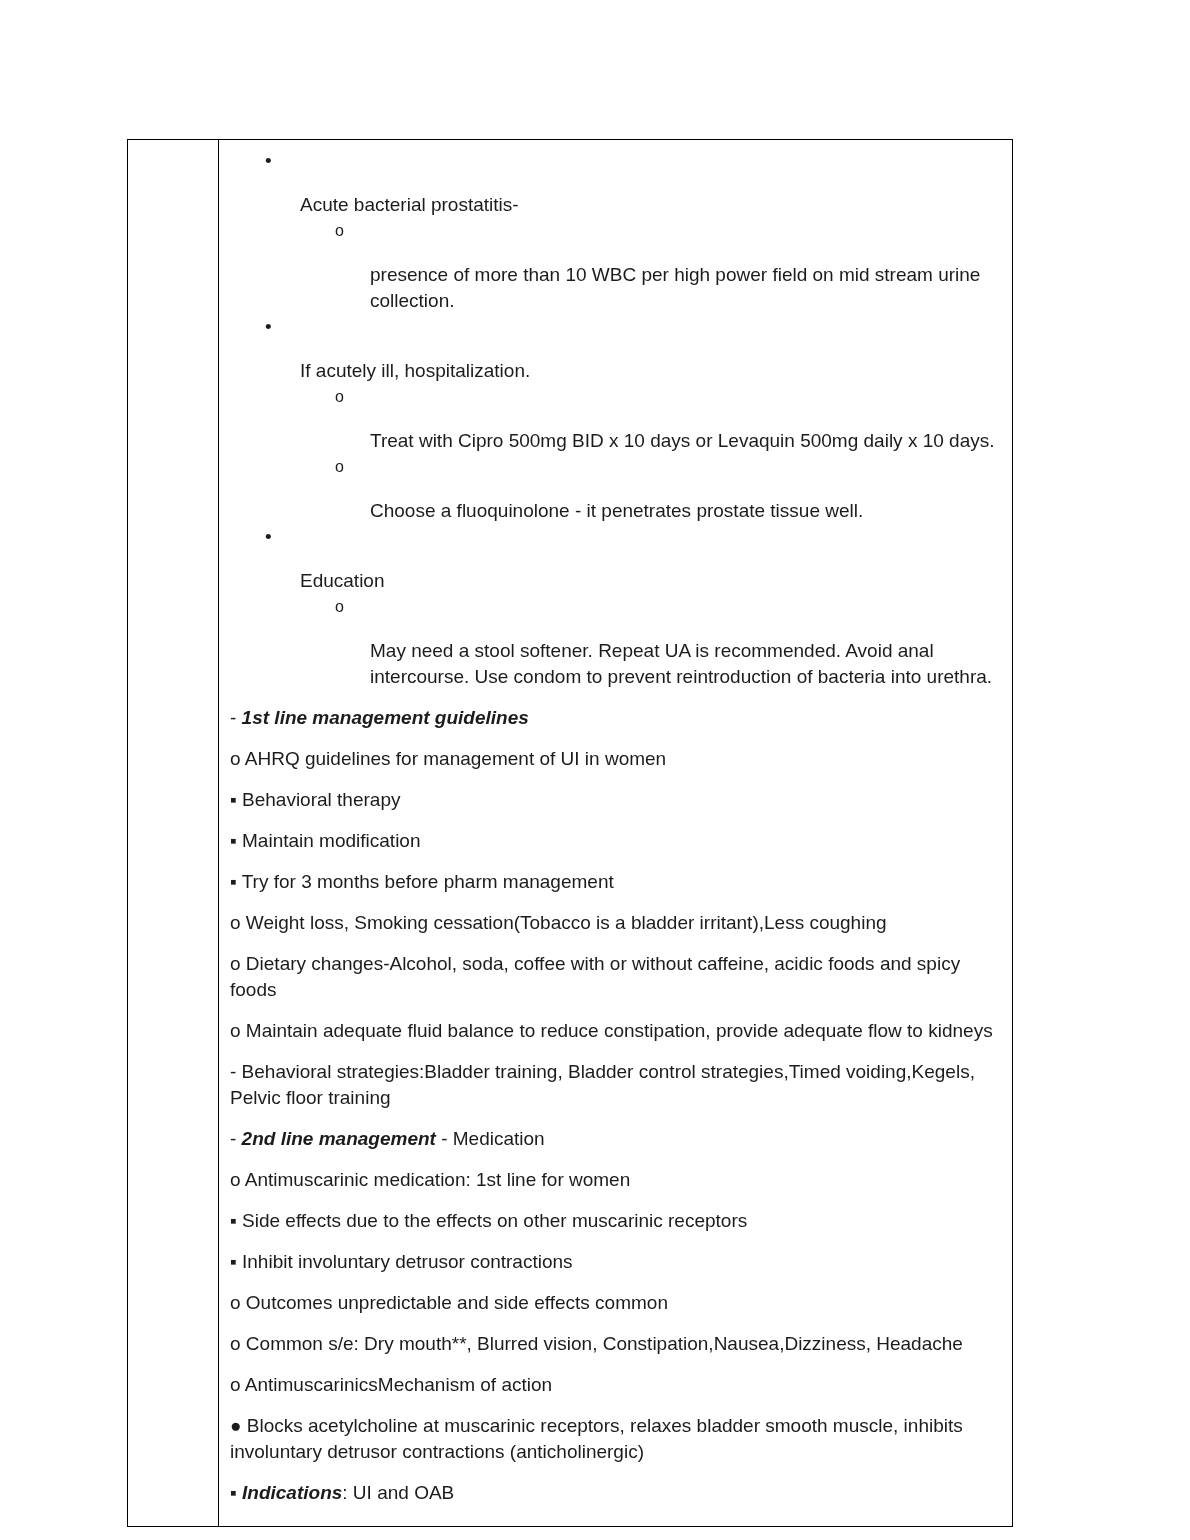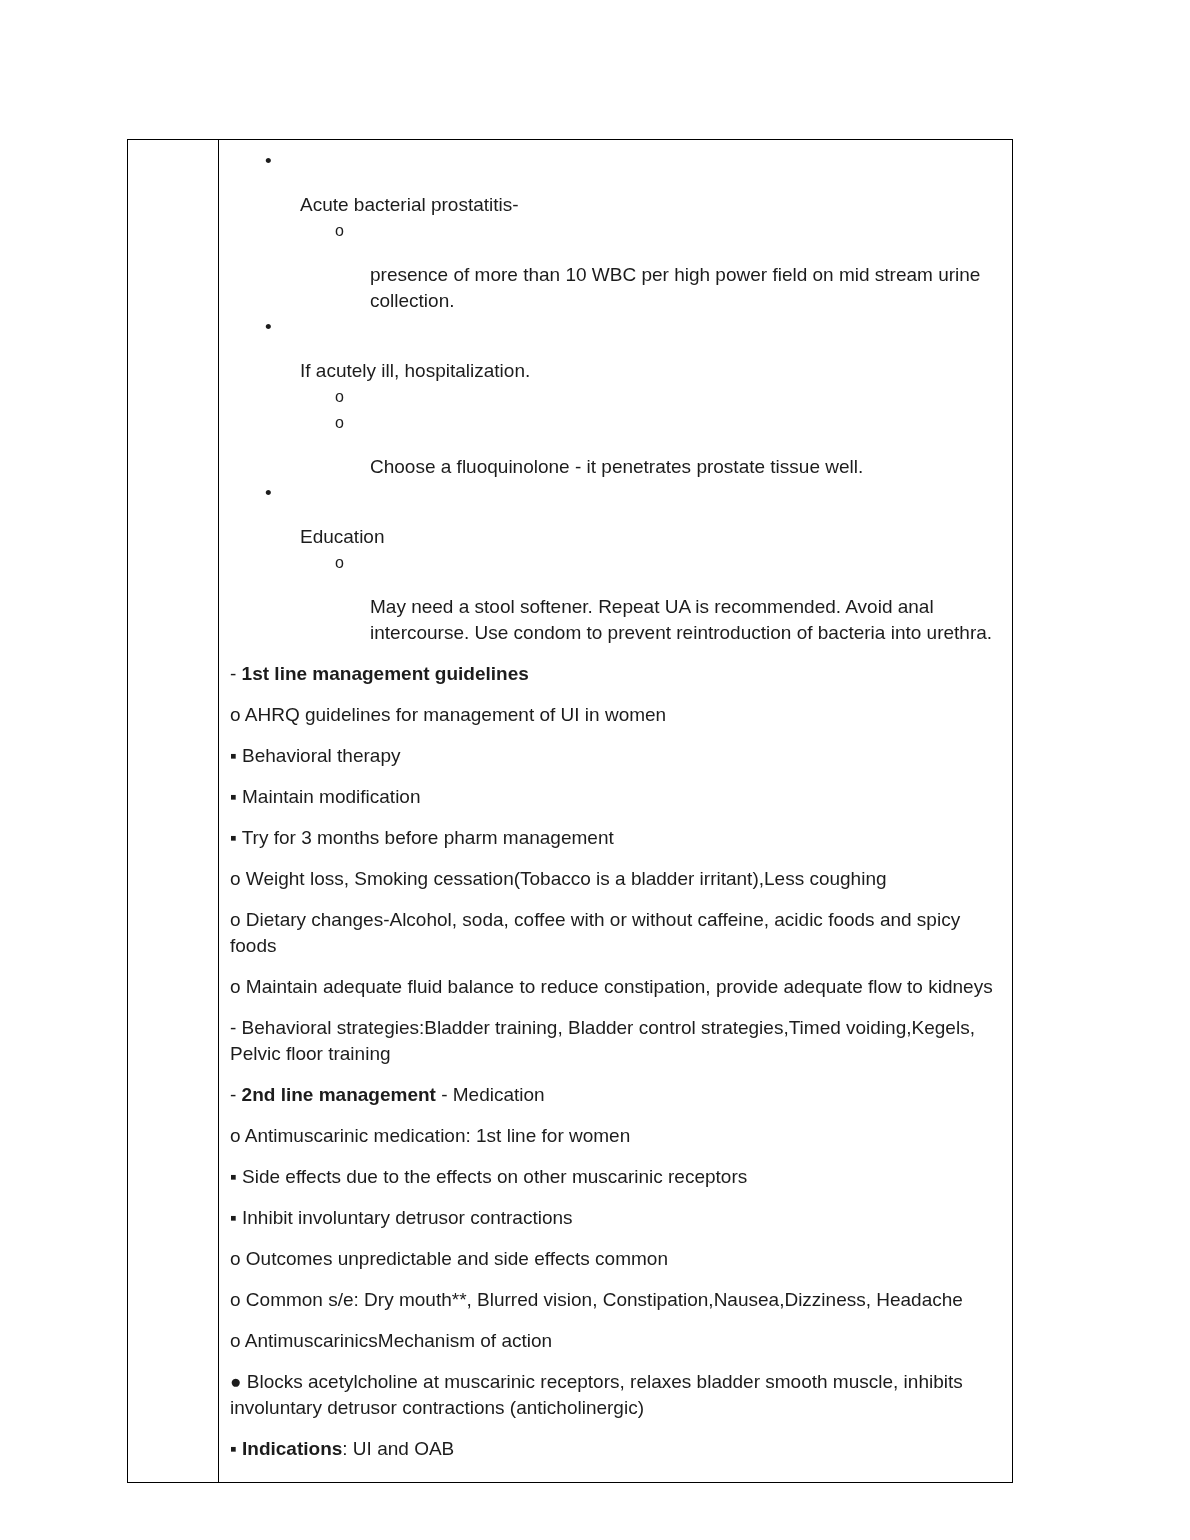--- a/index.html
+++ b/index.html
@@ -68,6 +68,7 @@
         </div>
         <div class="li l2">
           <span class="marker">o</span>
+          <span class="li-text">Treat with Cipro 500mg BID x 10 days or Levaquin 500mg daily x 10 days.</span>
         </div>
         <div class="li l2">
           <span class="marker">o</span>

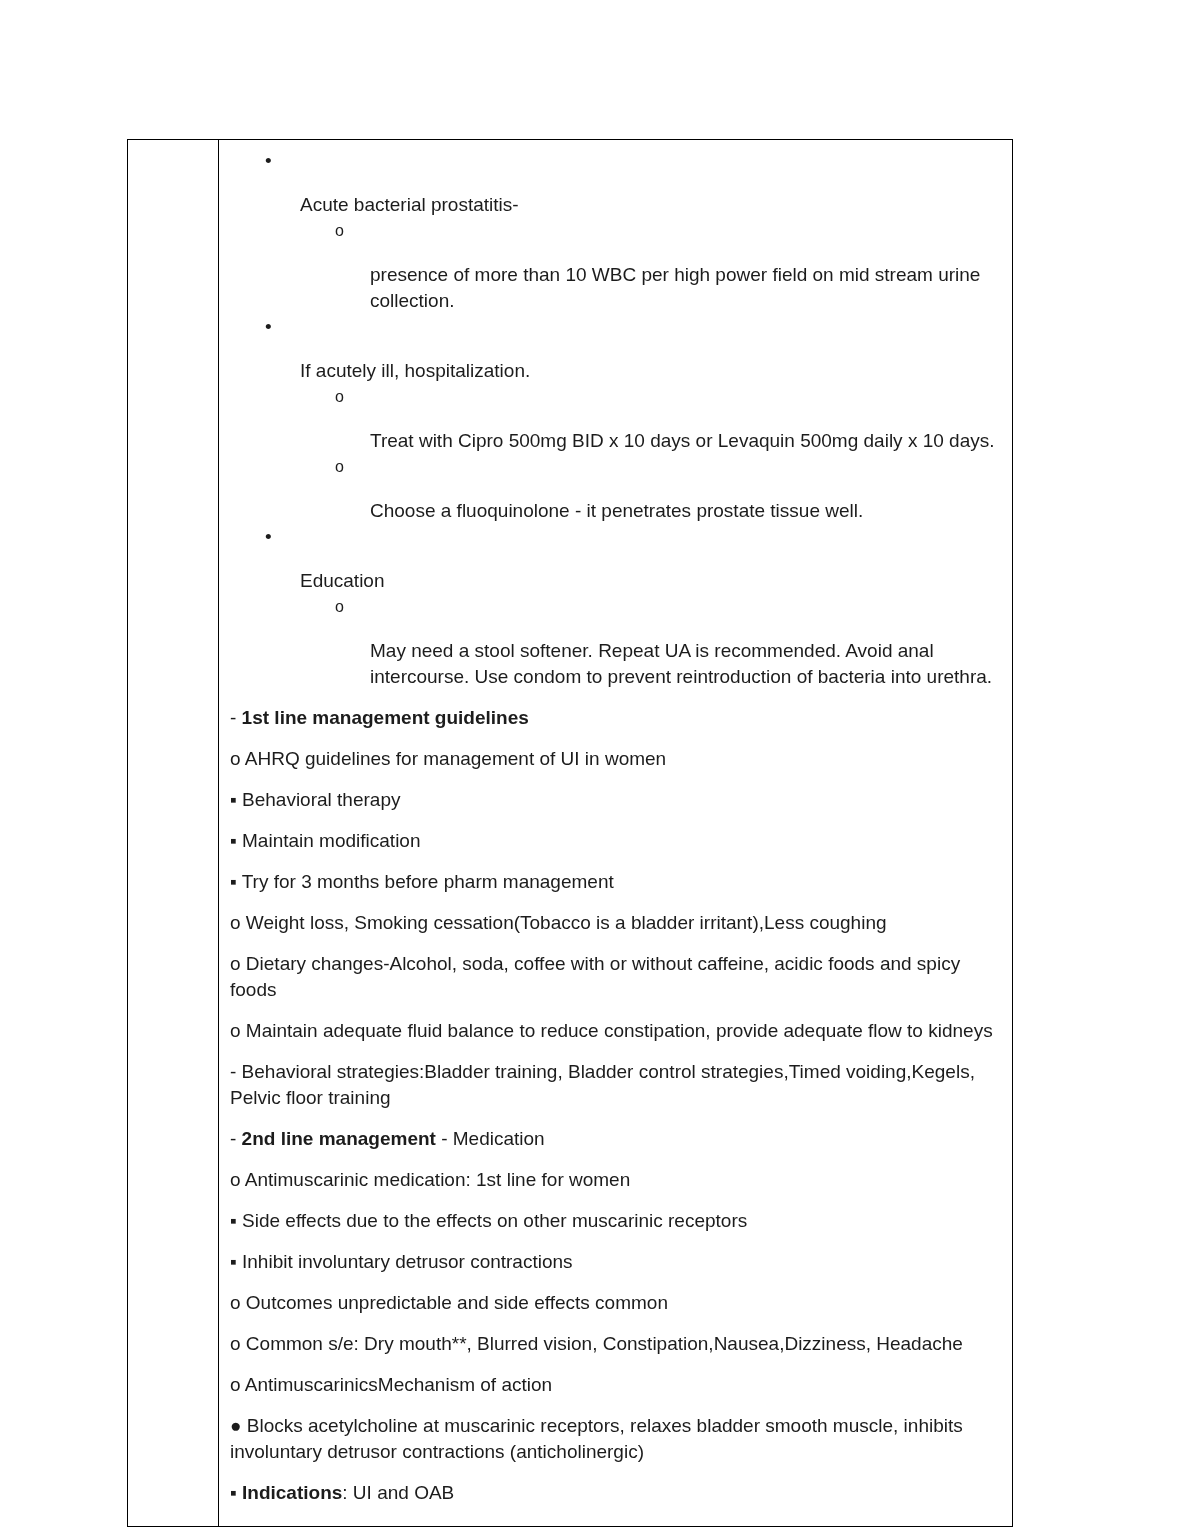--- a/index.html
+++ b/index.html
@@ -42,7 +42,7 @@
   .li.l2 .marker { font-size: 16px; line-height: 26px; }
   .li-text { flex: 1; margin-top: 44px; }
   p.para { line-height: 26px; margin-top: 15px; }
-  .b { font-weight: bold; }
+  .b { font-weight: bold; font-style: italic; }
 </style>
 </head>
 <body>

